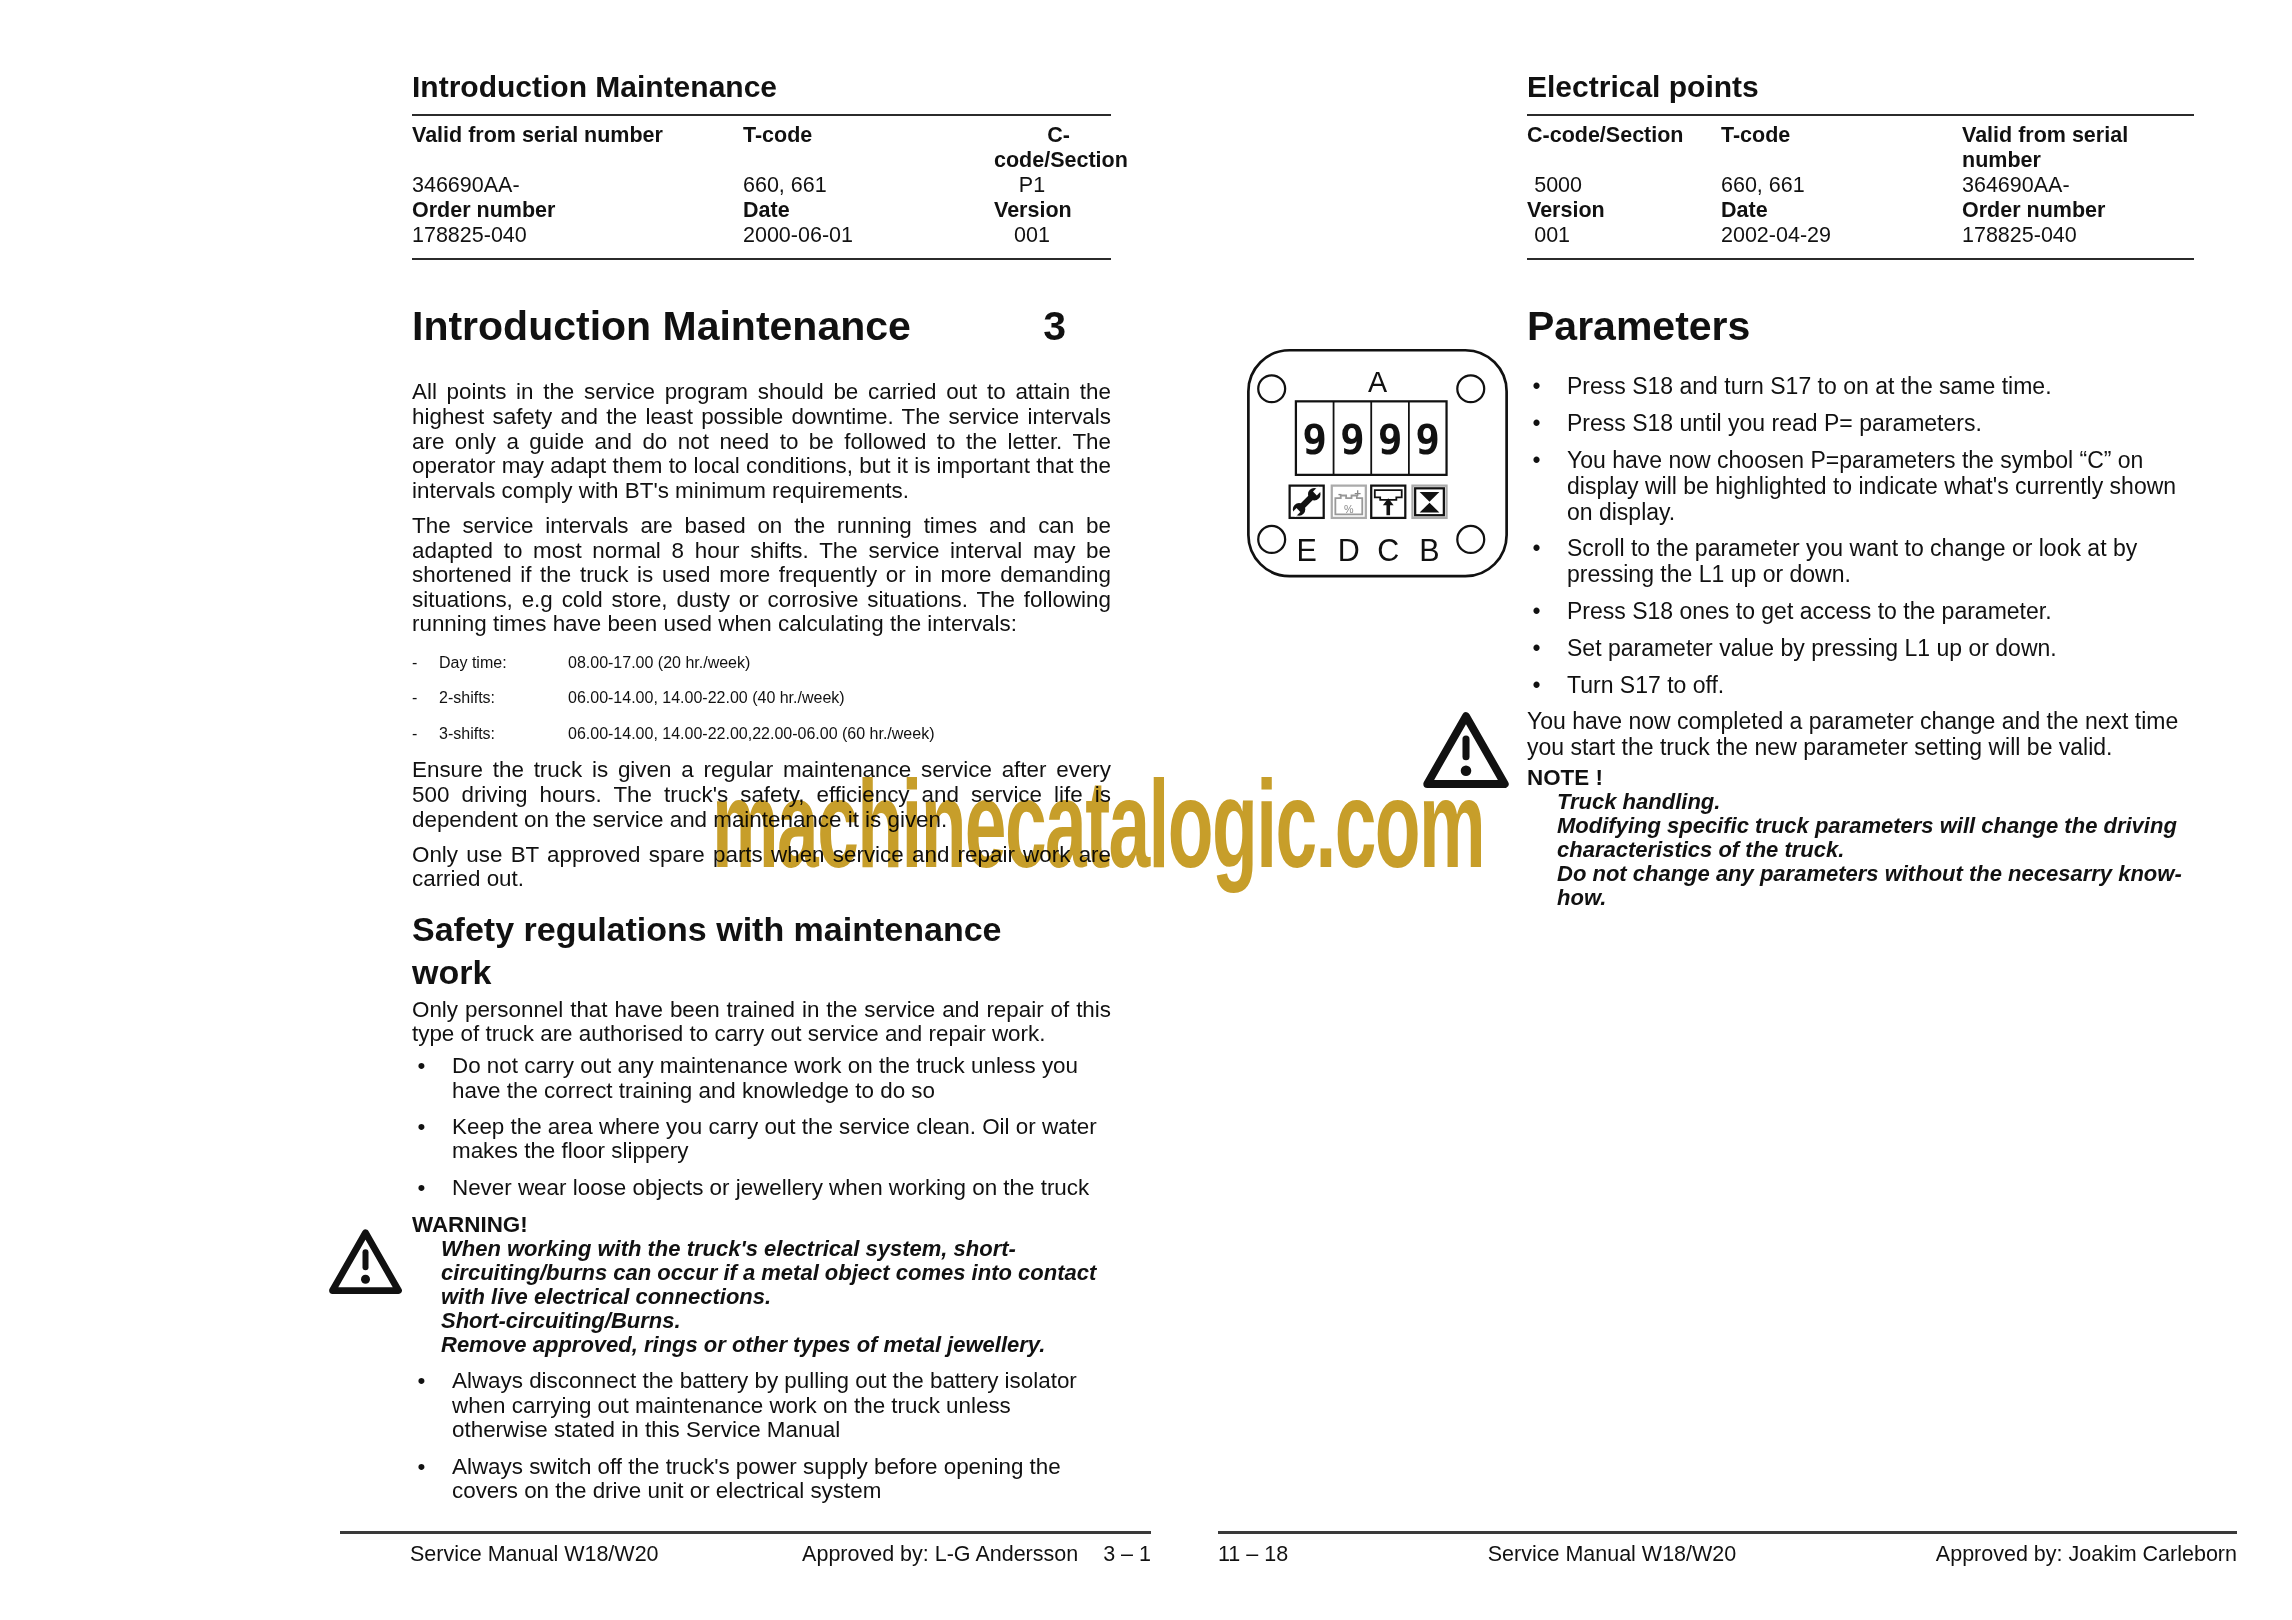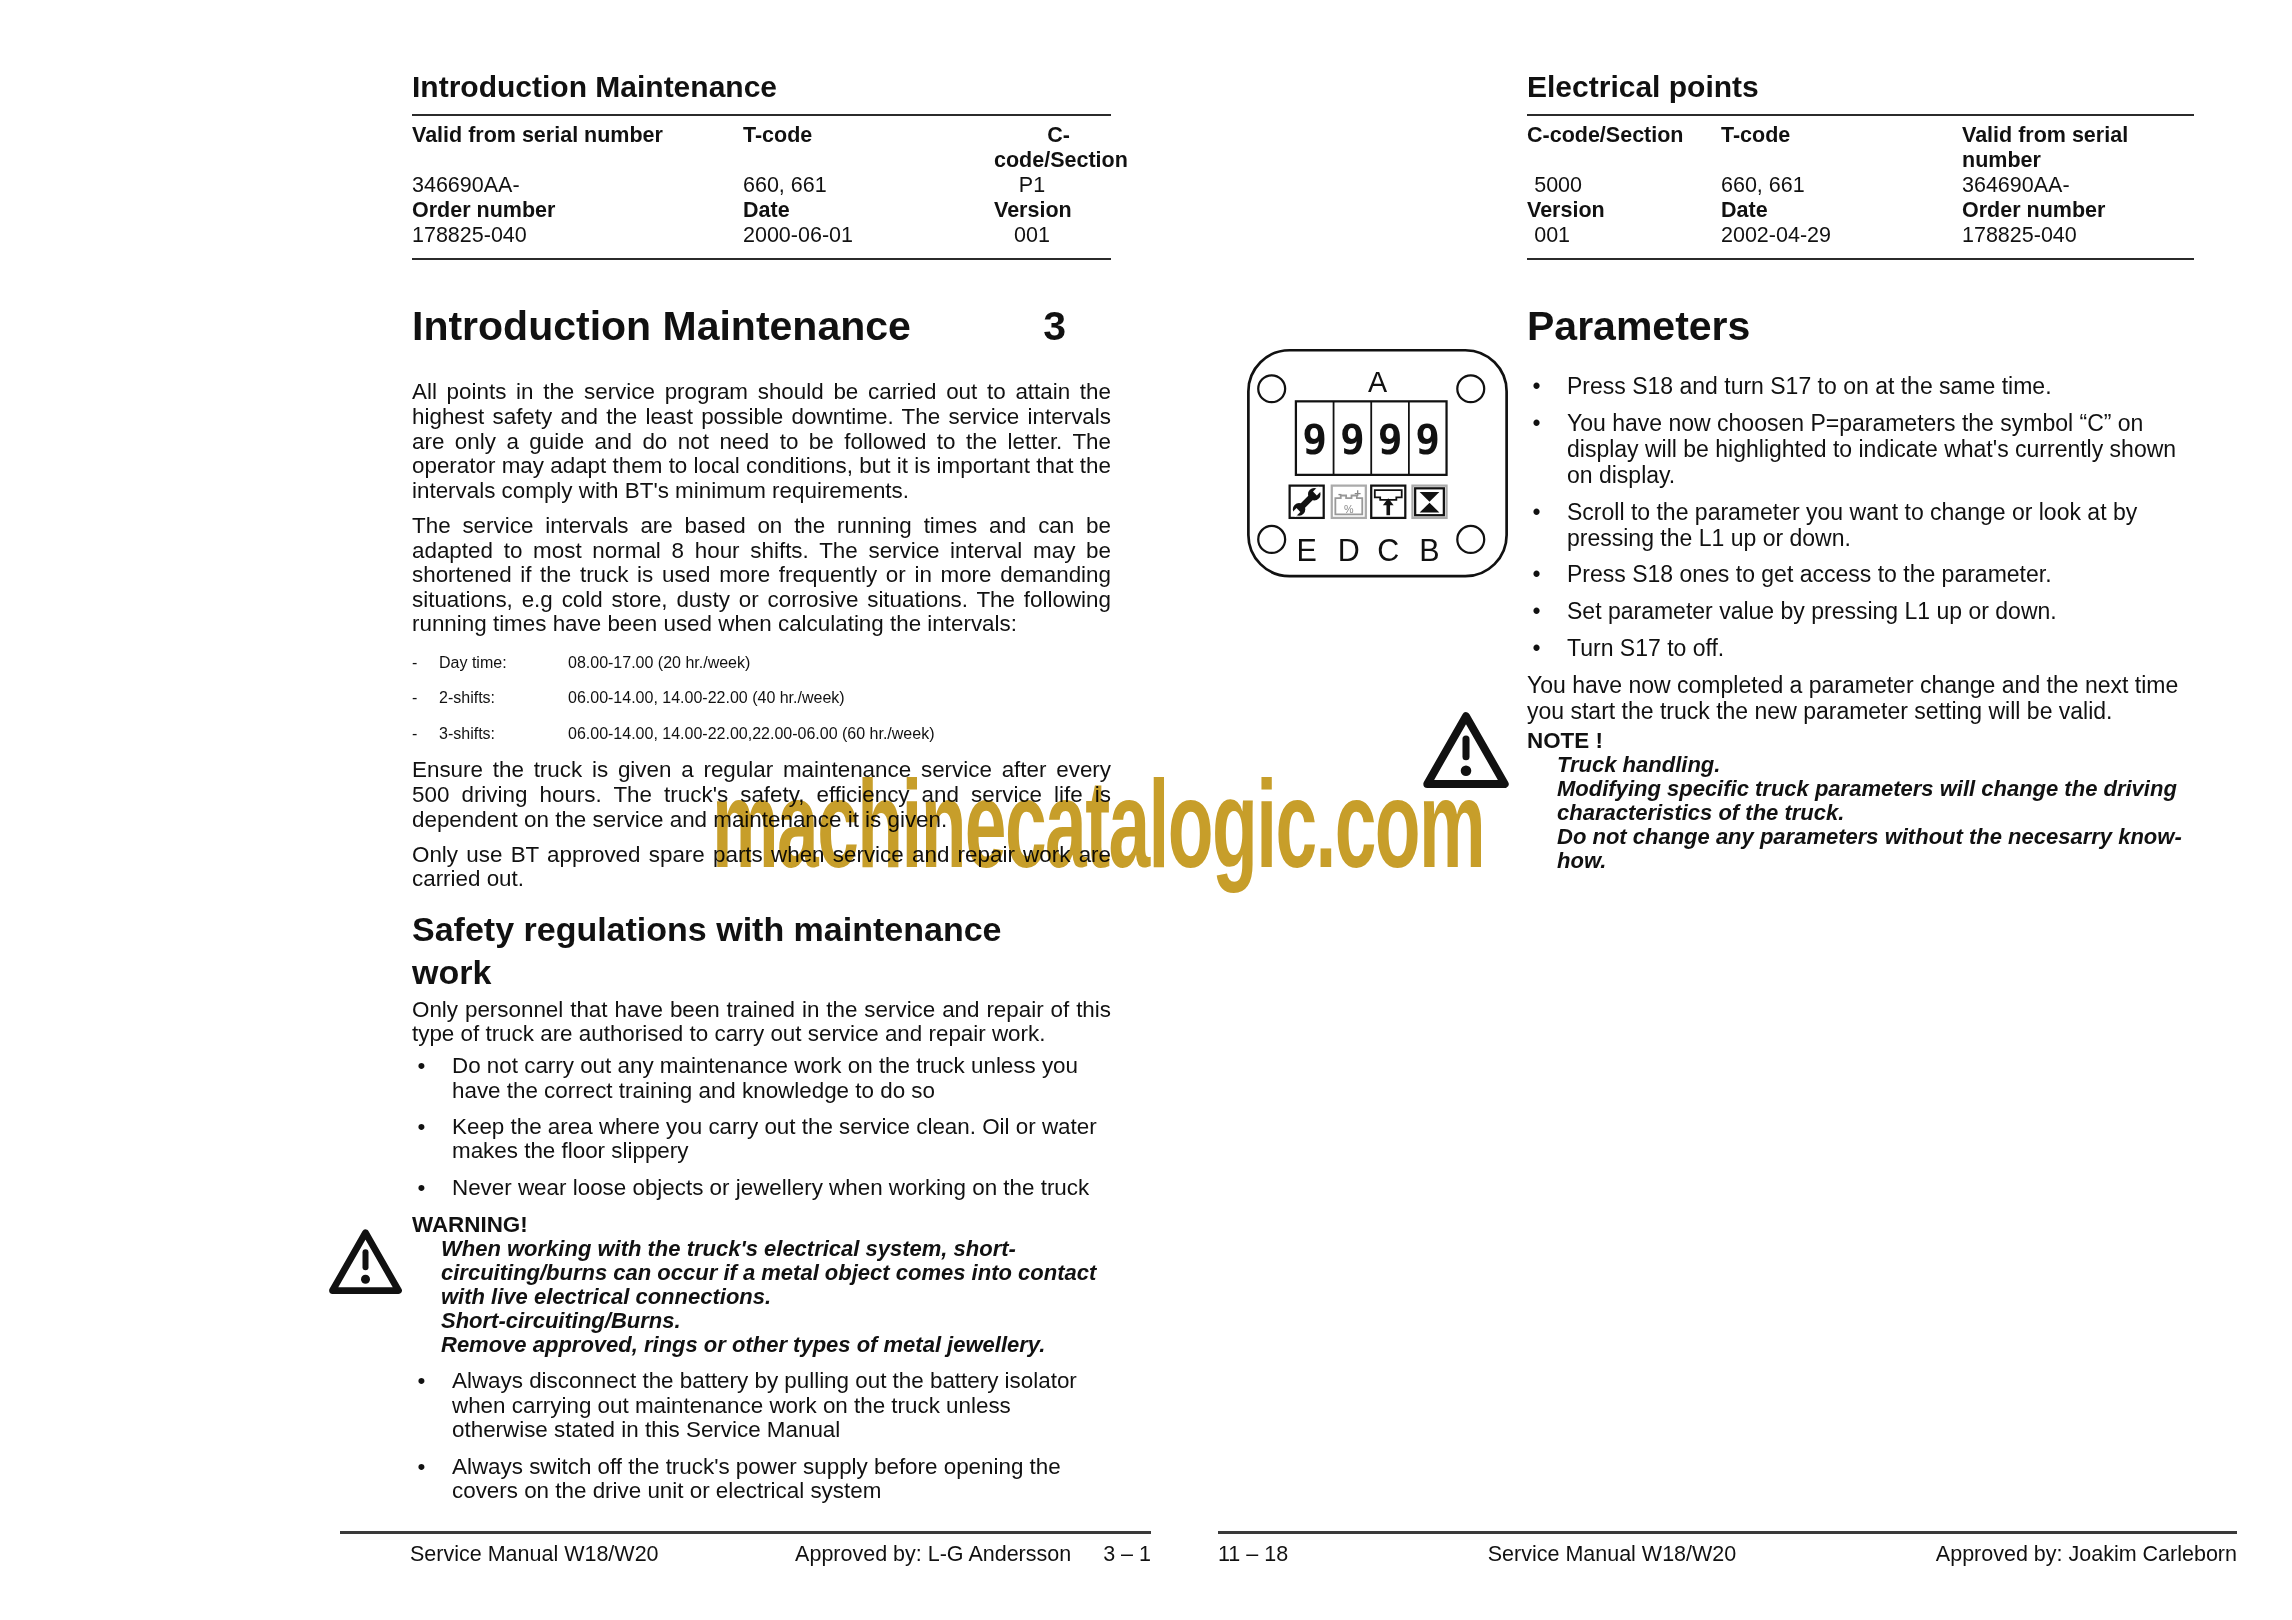--- a/index.html
+++ b/index.html
@@ -195,6 +195,7 @@
 
   <ul class="bullets rp" style="margin-top:23px;">
     <li>Press S18 and turn S17 to on at the same time.</li>
+    <li>Press S18 until you read P= parameters.</li>
     <li>You have now choosen P=parameters the symbol “C” on display will be highlighted to indicate what's currently shown on display.</li>
     <li>Scroll to the parameter you want to change or look at by pressing the L1 up or down.</li>
     <li>Press S18 ones to get access to the parameter.</li>

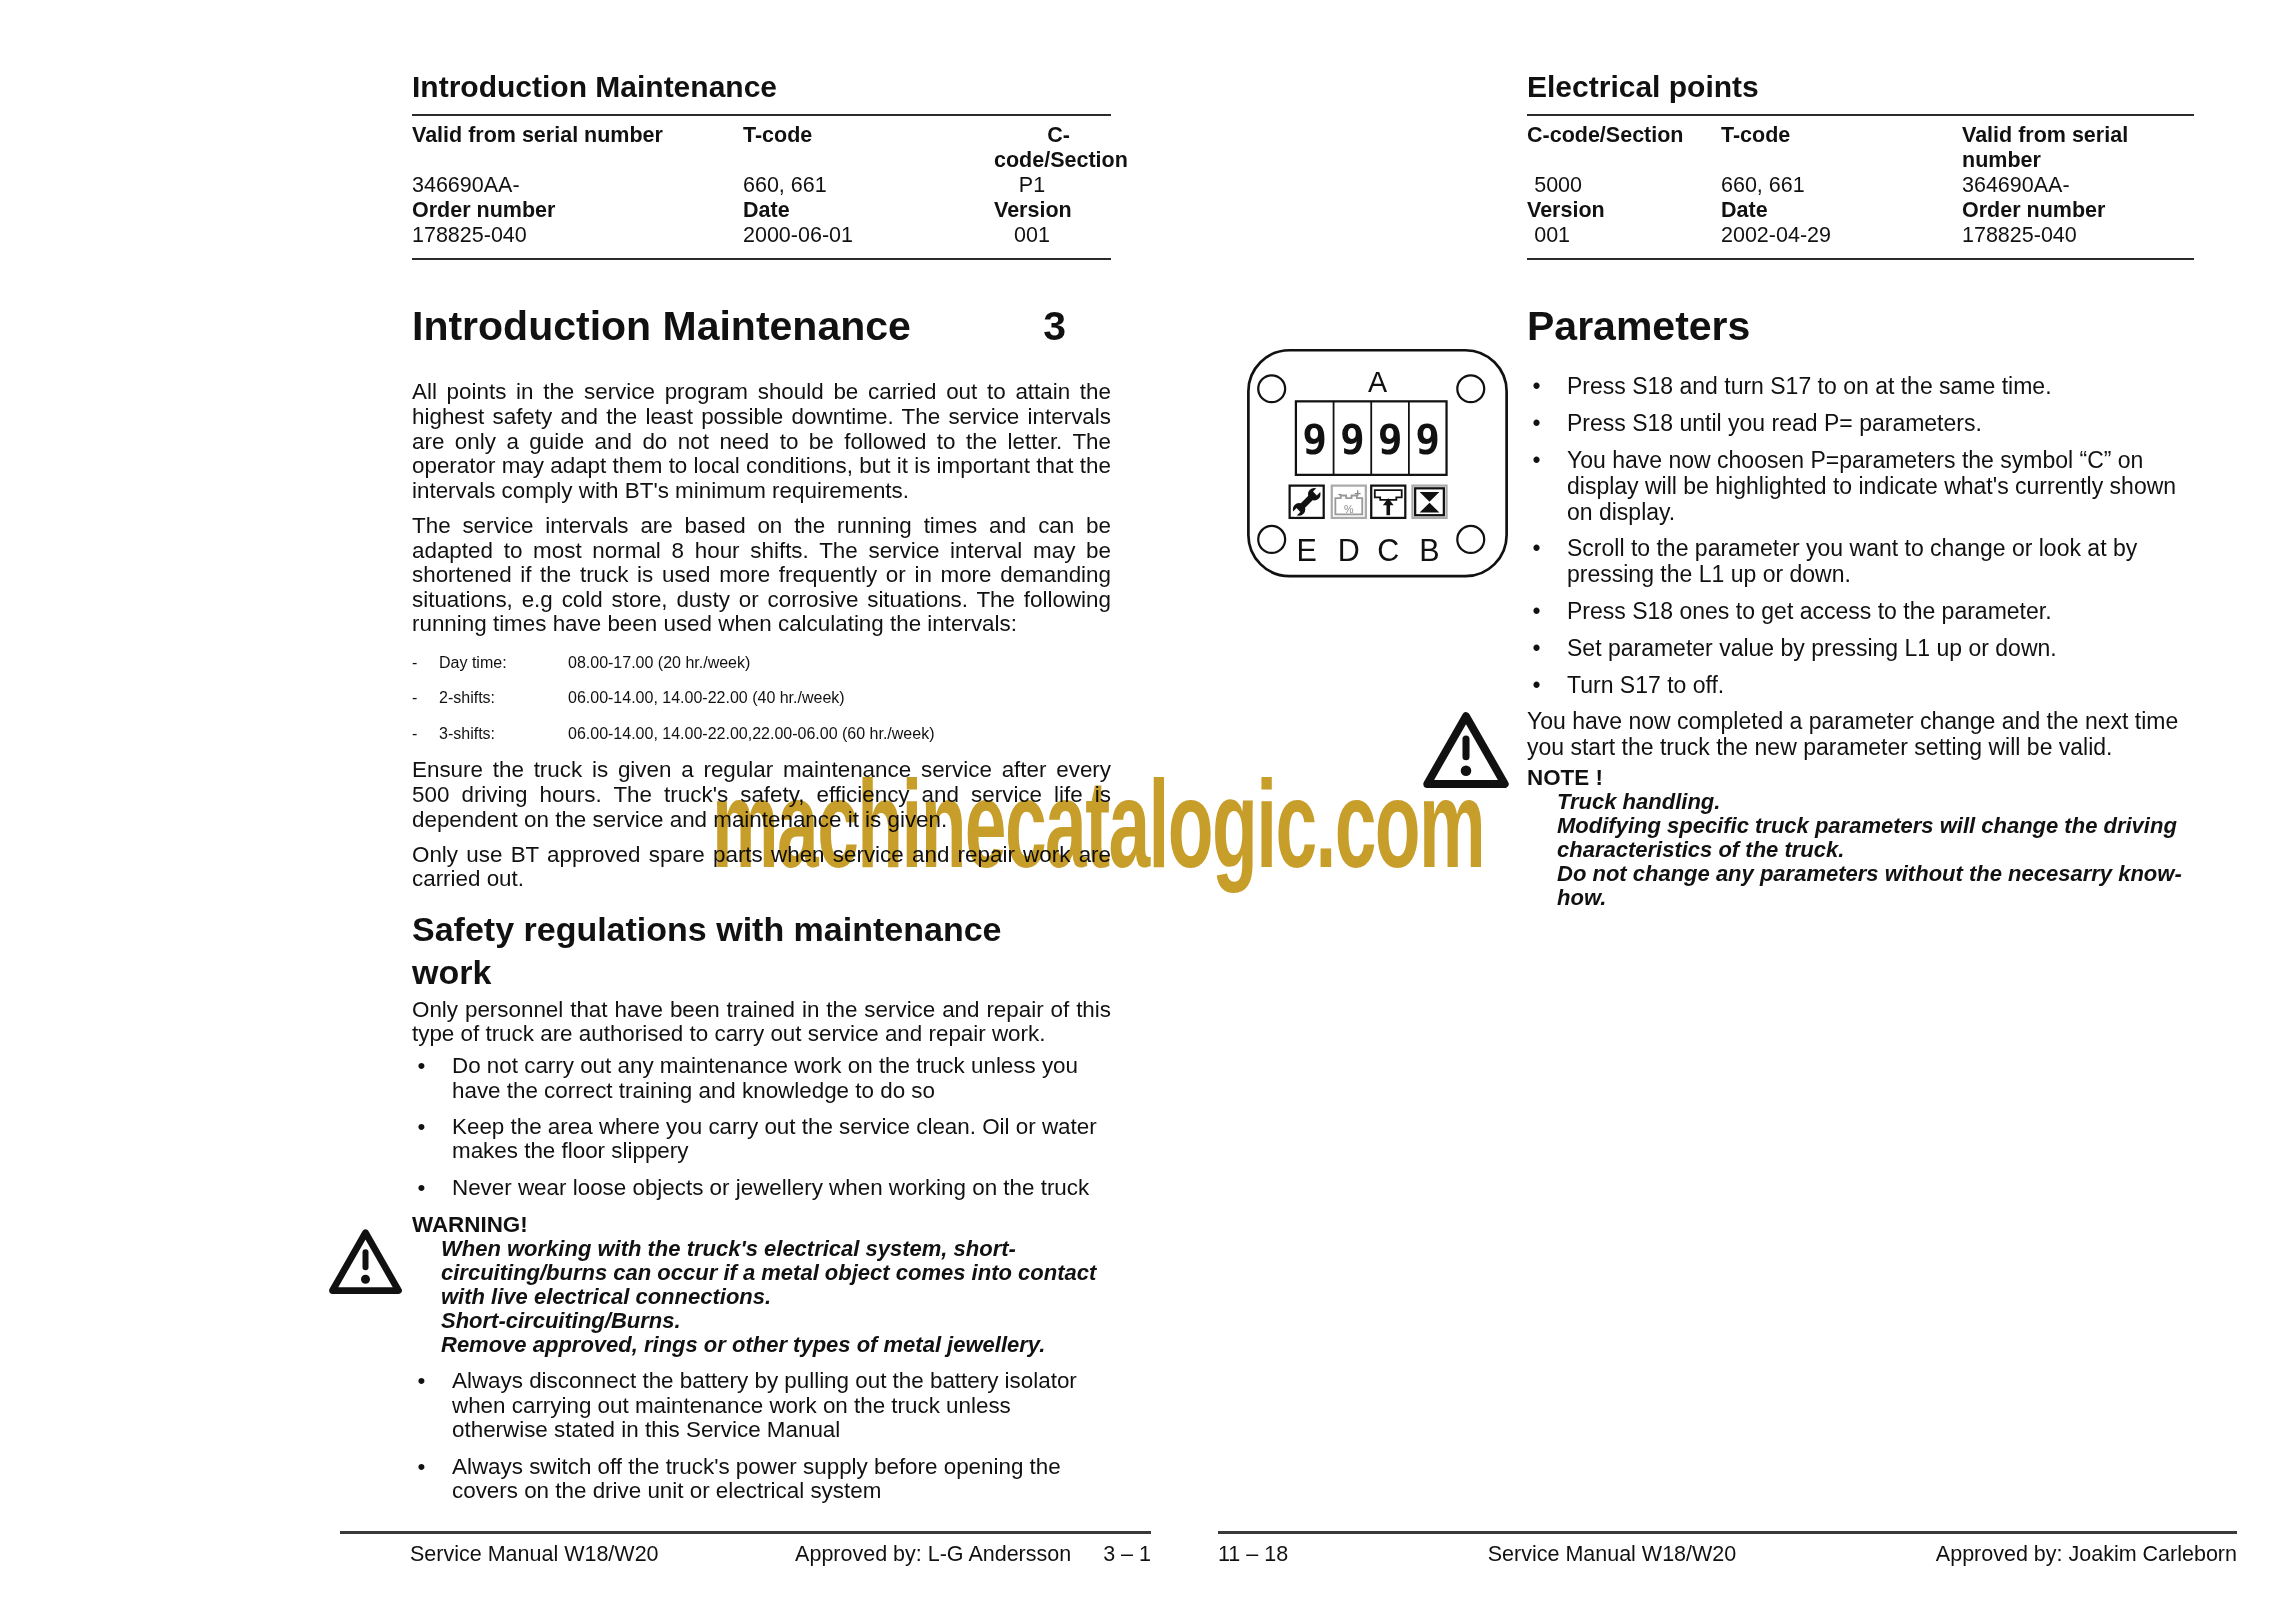--- a/index.html
+++ b/index.html
@@ -59,7 +59,7 @@
   .footer-row{position:absolute;top:1542px;font-size:21.5px;line-height:25px;display:flex;}
   #footer-left{left:340px;width:811px;justify-content:space-between;}
   #footer-left .manual{margin-left:70px;}
-  #footer-left .right-group{display:flex;gap:32px;}
+  #footer-left .right-group{display:flex;gap:25px;}
   #footer-right{left:1218px;width:1019px;justify-content:space-between;align-items:baseline;}
 
   

